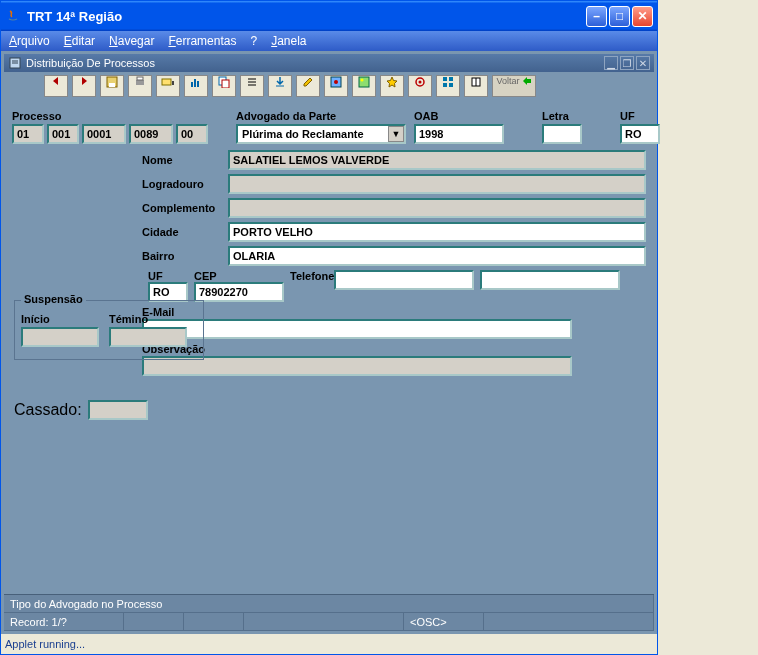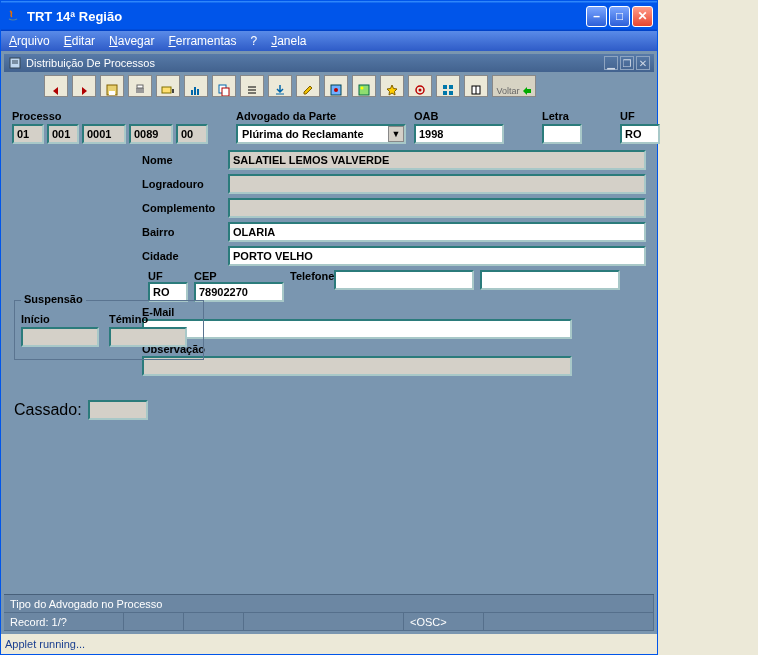--- a/index.html
+++ b/index.html
@@ -88,7 +88,7 @@
   width:24px;height:22px;
   background:#ece9d8;
   border:1px solid #888;
-  display:flex;align-items:flex-end;justify-content:center;
+  display:flex;align-items:flex-start;justify-content:center;
   font-size:12px;
 }
 .tbtn.voltar{width:44px;background:#d7d3c3;font-size:9px;color:#666;gap:2px;}

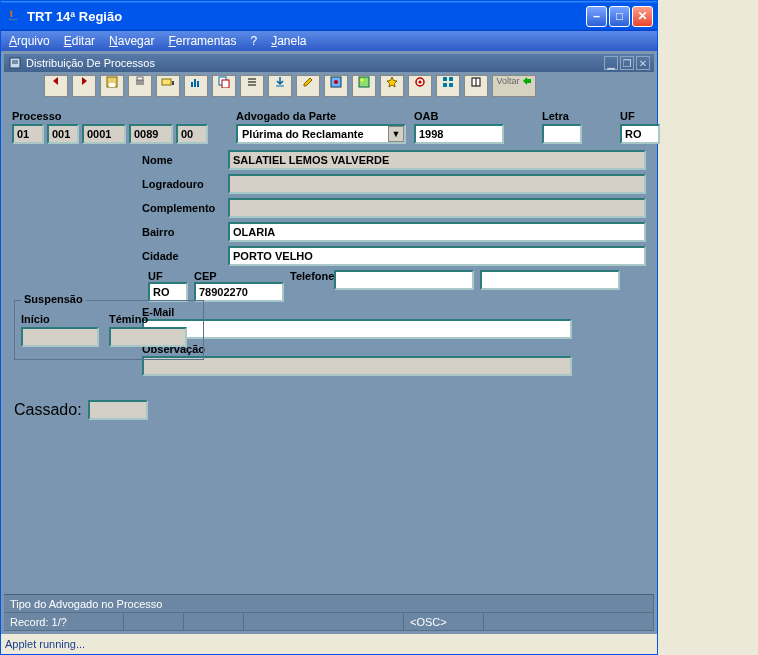--- a/index.html
+++ b/index.html
@@ -352,12 +352,12 @@
             <input class="fld ro wide" style="width: 430px;" value="">
           </div>
         <div class="row">
+            <span class="label-col">Cidade</span>
+            <input class="fld wide" style="font-weight: bold; width: 430px;" value="PORTO VELHO">
+          </div>
+        <div class="row">
             <span class="label-col">Bairro</span>
             <input class="fld wide" style="font-weight: bold; width: 430px;" value="OLARIA">
-          </div>
-        <div class="row">
-            <span class="label-col">Cidade</span>
-            <input class="fld wide" style="font-weight: bold; width: 430px;" value="PORTO VELHO">
           </div>
         <div class="row">
           <span class="label-col" style="width:0;"></span>

